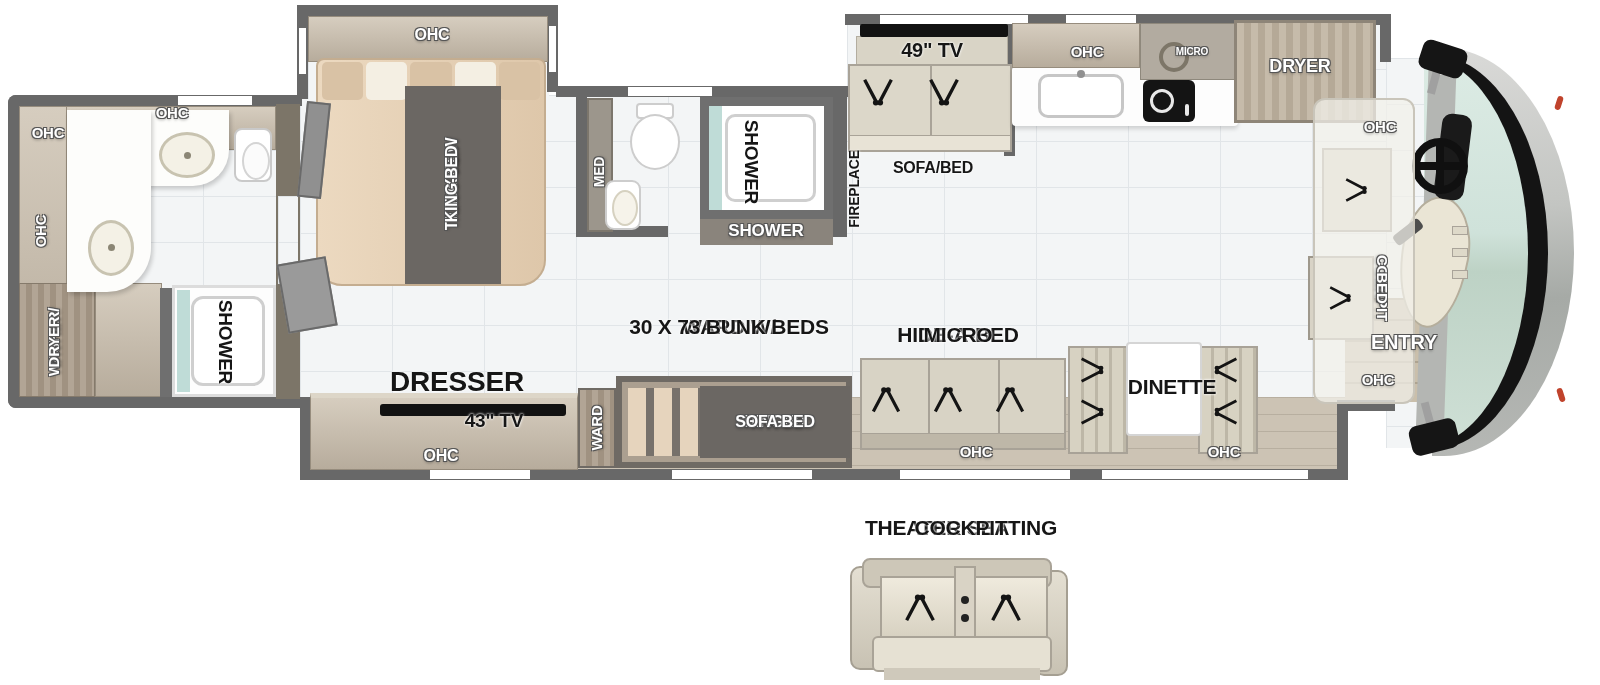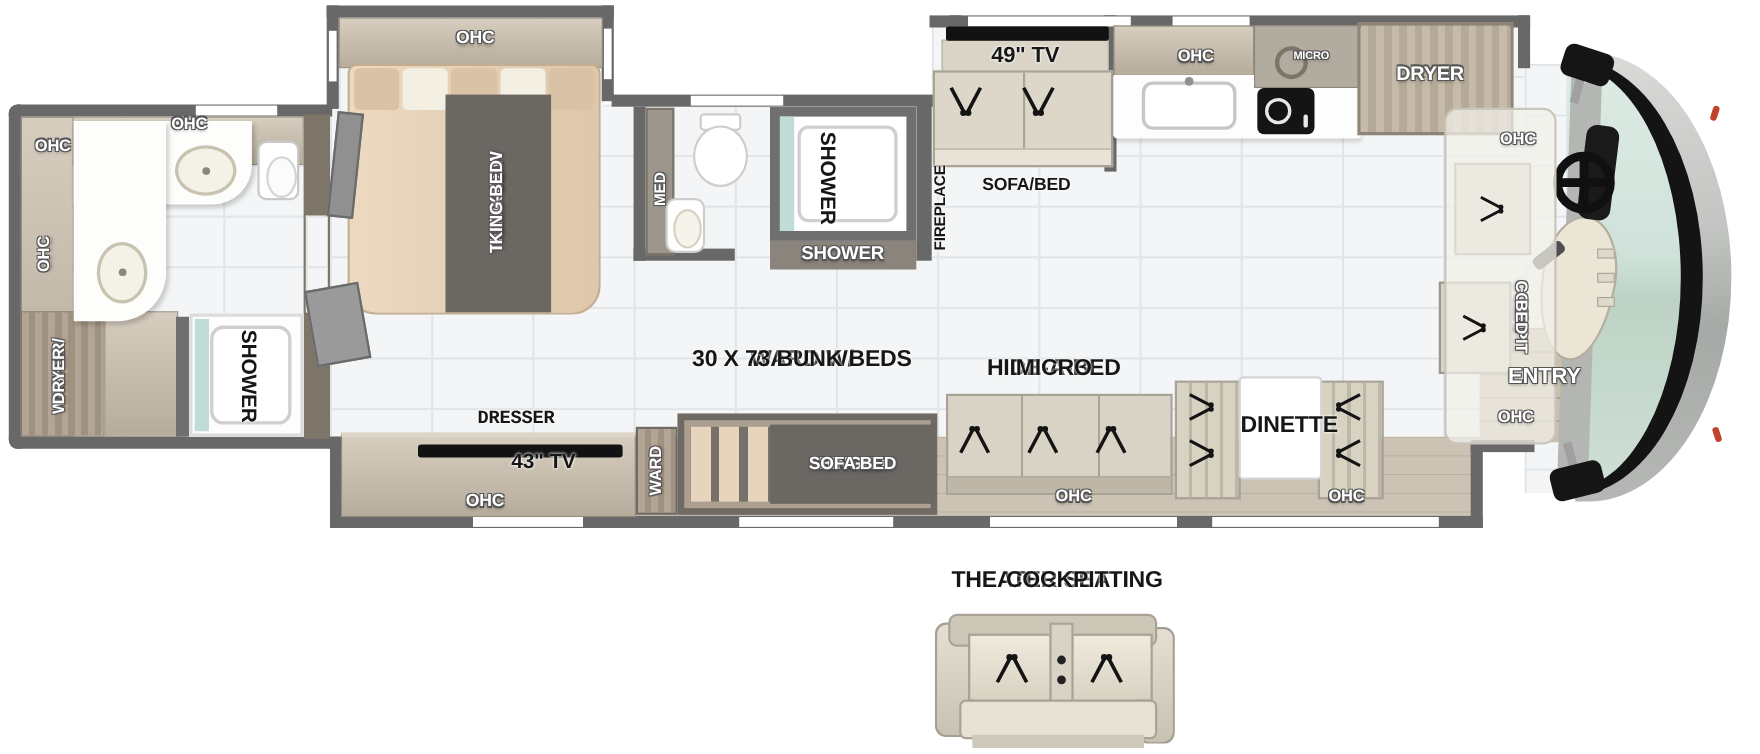--- a/index.html
+++ b/index.html
@@ -207,7 +207,7 @@
   #l-rb-shower{left:225px;top:342px;font-size:19px;}
   #l-king-ohc{left:432px;top:35px;font-size:16px;}
   #l-king-banner{left:452px;top:184px;font-size:16px;line-height:1.15;}
-  #l-dresser{left:469px;top:382px;font-size:17px;font-family:Liberation Mono, monospace;}
+  #l-dresser{left:457px;top:382px;font-size:28px;}
   #l-tv43{left:494px;top:421px;font-size:19px;}
   #l-dr-ohc{left:441px;top:456px;font-size:16px;}
   #l-ward{left:597px;top:428px;font-size:15px;}

